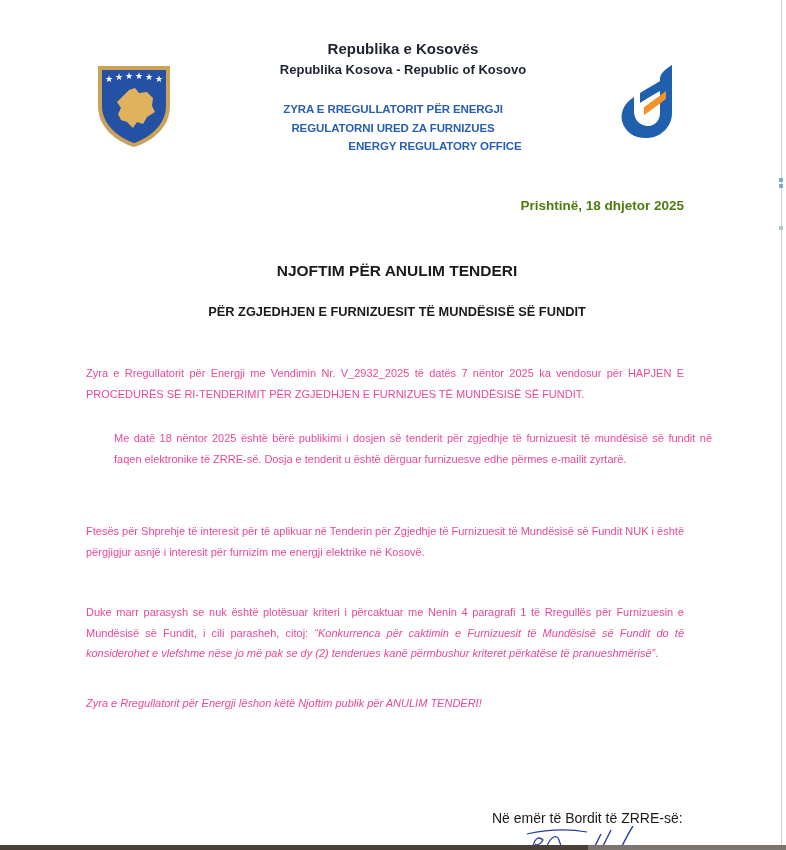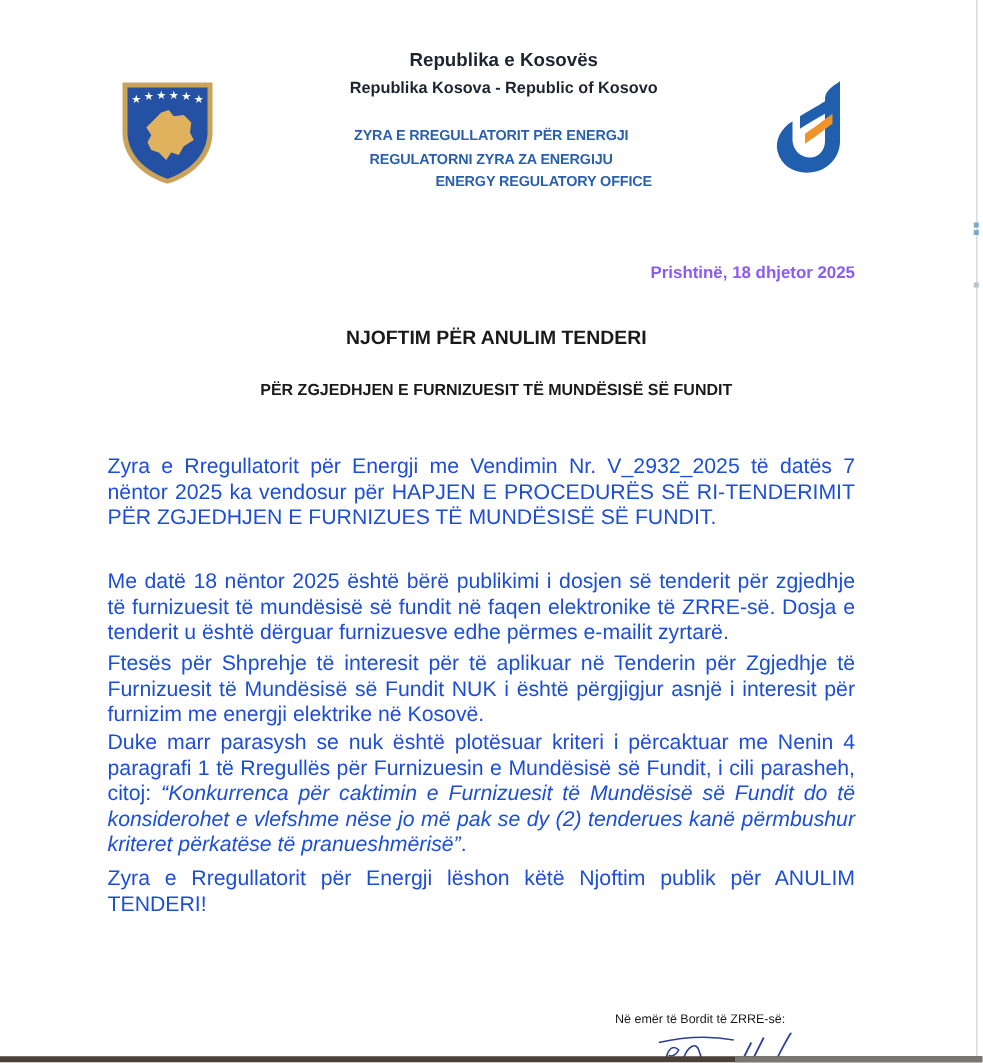--- a/index.html
+++ b/index.html
@@ -71,7 +71,7 @@
   <div class="hdr-title h2">Republika Kosova - Republic of Kosovo</div>
 
   <div class="org o1">ZYRA E RREGULLATORIT PËR ENERGJI</div>
-  <div class="org o2">REGULATORNI ZYRA ZA ENERGIJU</div>
+  <div class="org o2">REGULATORNI URED ZA FURNIZUES</div>
   <div class="org o3">ENERGY REGULATORY OFFICE</div>
 
   <div class="date">Prishtinë, 18 dhjetor 2025</div>

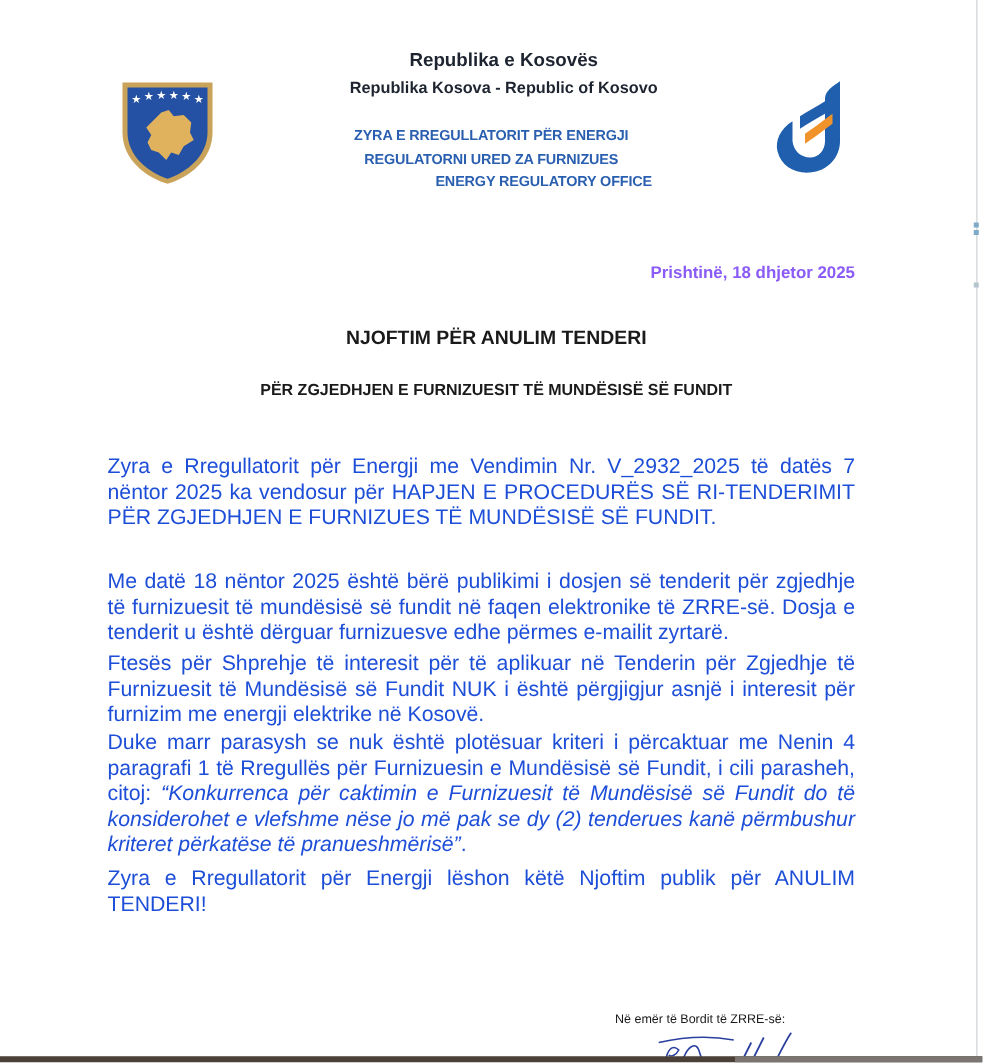--- a/index.html
+++ b/index.html
@@ -26,7 +26,7 @@
     .o2 { top: 122px; }
     .o3 { top: 140px; margin-left: 42px; }
 
-    .date { position: absolute; right: 102px; top: 210px; font-weight: bold; font-size: 13.5px; color: #8b5cf6; margin-left: 26px; }
+    .date { position: absolute; right: 102px; top: 198px; font-weight: bold; font-size: 13.5px; color: #4d7c0f; margin-left: 26px; }
     .title1 { position: absolute; left: 0; width: 786px; top: 262px; text-align: center; font-weight: bold; font-size: 15.5px; padding-left: 4px; }
     .title2 { position: absolute; left: 0; width: 786px; top: 304px; text-align: center; font-weight: bold; font-size: 12.8px; padding-left: 4px; }
 

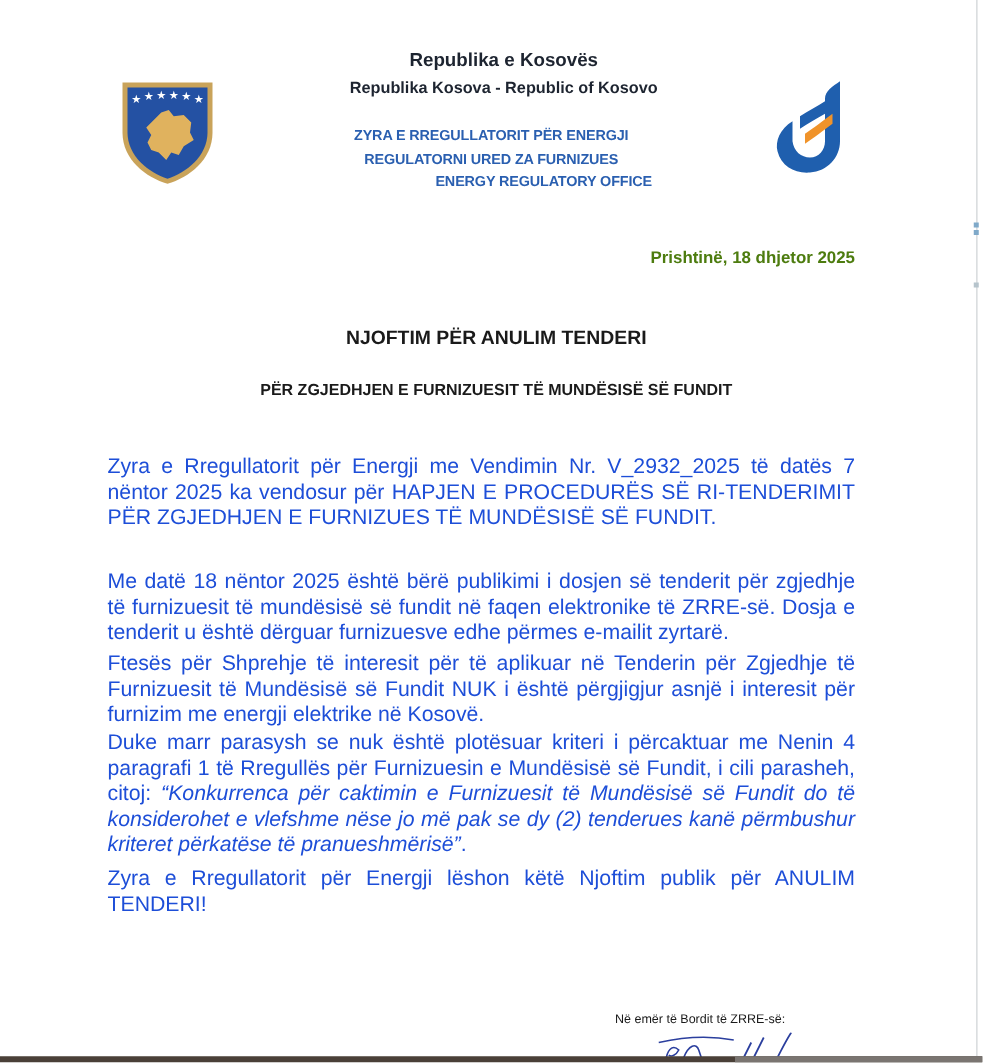--- a/index.html
+++ b/index.html
@@ -30,7 +30,7 @@
     .title1 { position: absolute; left: 0; width: 786px; top: 262px; text-align: center; font-weight: bold; font-size: 15.5px; padding-left: 4px; }
     .title2 { position: absolute; left: 0; width: 786px; top: 304px; text-align: center; font-weight: bold; font-size: 12.8px; padding-left: 4px; }
 
-    .para { position: absolute; left: 86px; width: 598px; font-size: 17px; line-height: 20.5px; text-align: justify; color: #1d4ed8; }
+    .para { position: absolute; left: 86px; width: 598px; font-size: 11px; line-height: 20.5px; text-align: justify; color: #ec4899; }
     .p1 { top: 363px; }
     .p2 { top: 455px; }
     .p3 { top: 521px; }

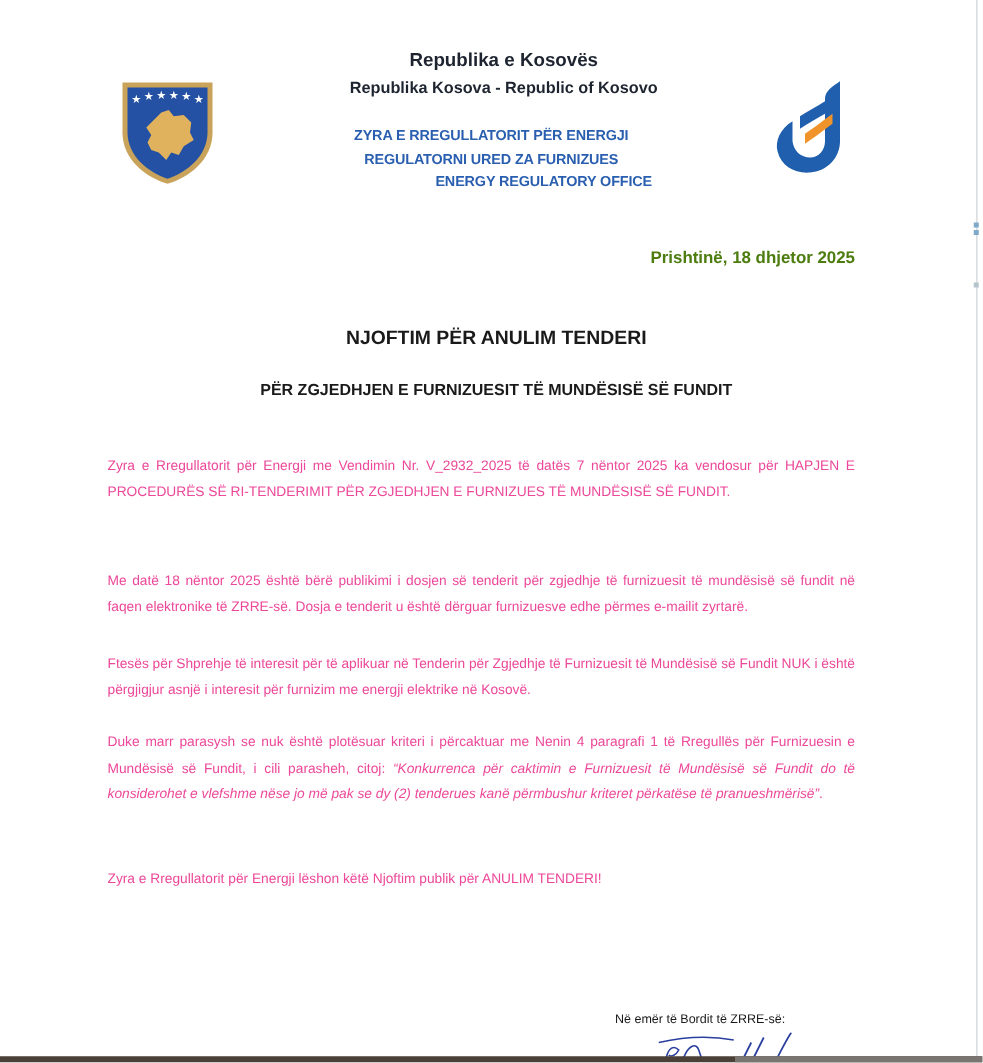--- a/index.html
+++ b/index.html
@@ -32,7 +32,7 @@
 
     .para { position: absolute; left: 86px; width: 598px; font-size: 11px; line-height: 20.5px; text-align: justify; color: #ec4899; }
     .p1 { top: 363px; }
-    .p2 { top: 455px; }
+    .p2 { top: 428px; margin-left: 28px; }
     .p3 { top: 521px; }
     .p4 { top: 584px; }
     .p5 { top: 693px; }

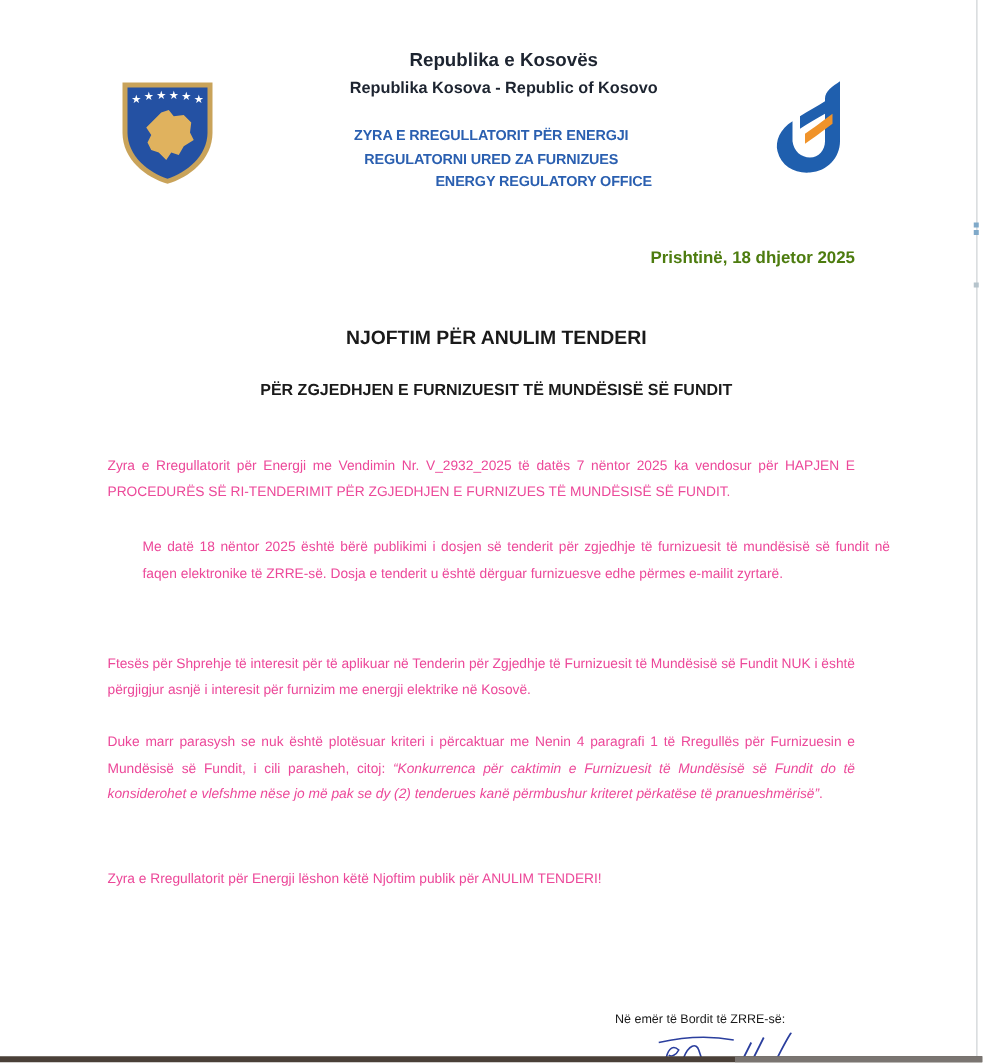--- a/index.html
+++ b/index.html
@@ -34,7 +34,7 @@
     .p1 { top: 363px; }
     .p2 { top: 428px; margin-left: 28px; }
     .p3 { top: 521px; }
-    .p4 { top: 584px; }
+    .p4 { top: 602px; }
     .p5 { top: 693px; }
     .u { }
     .quote { font-style: italic; }

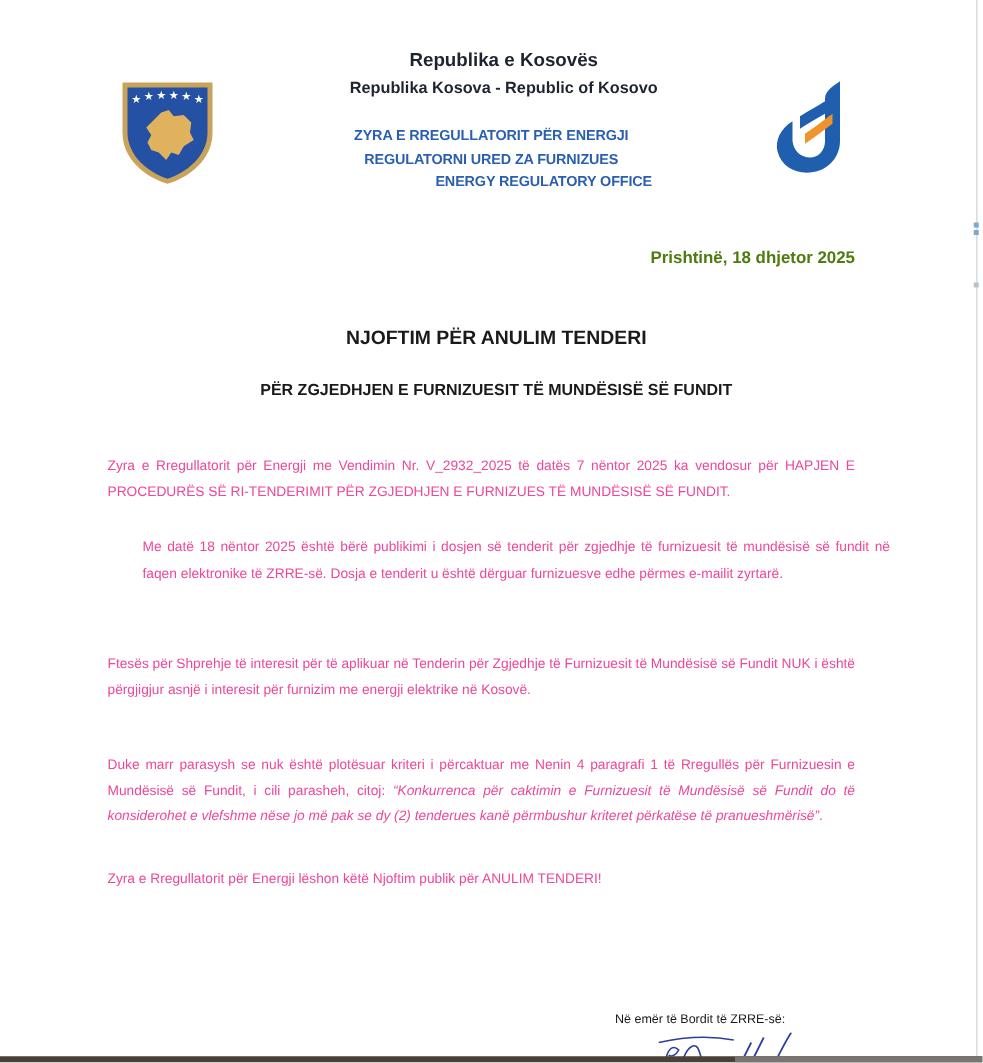--- a/index.html
+++ b/index.html
@@ -35,7 +35,7 @@
     .p2 { top: 428px; margin-left: 28px; }
     .p3 { top: 521px; }
     .p4 { top: 602px; }
-    .p5 { top: 693px; }
+    .p5 { top: 693px; font-style: italic; }
     .u { }
     .quote { font-style: italic; }
 

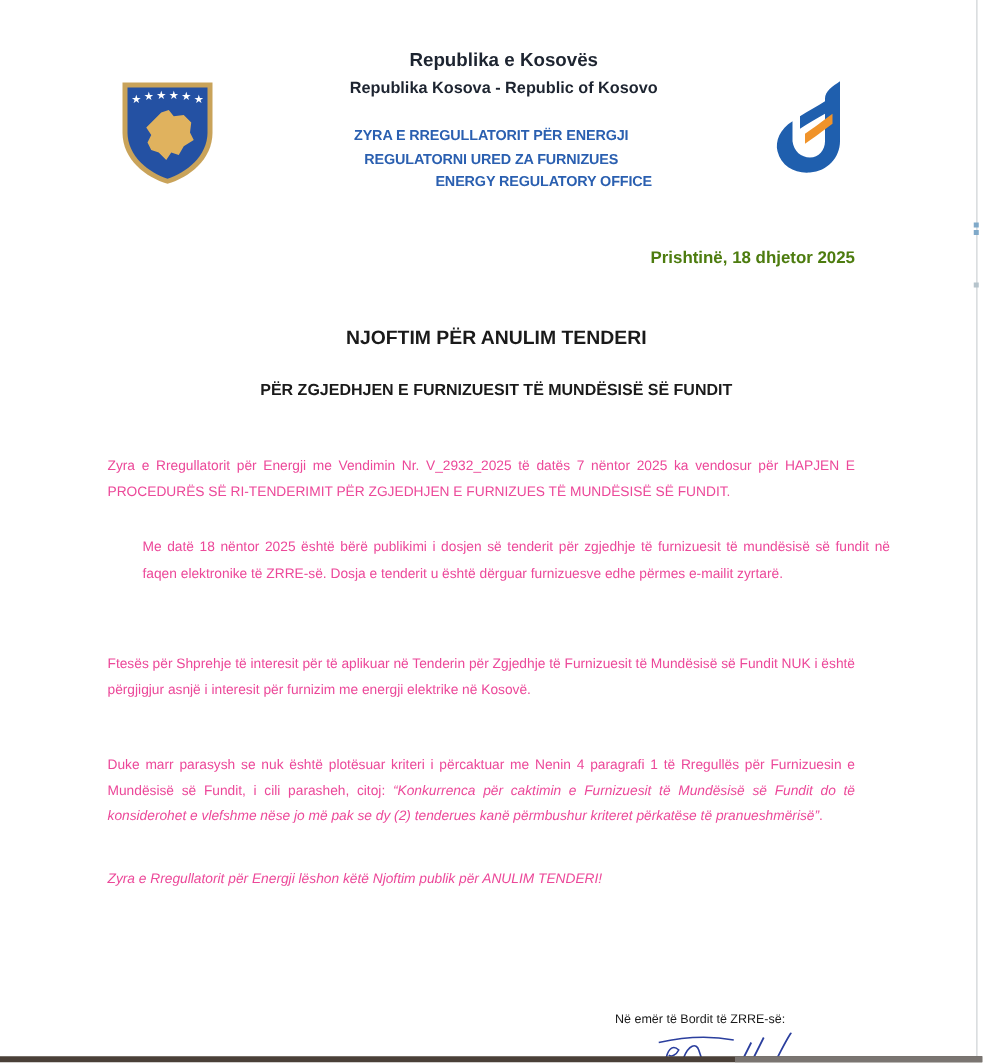--- a/index.html
+++ b/index.html
@@ -39,7 +39,7 @@
     .u { }
     .quote { font-style: italic; }
 
-    .board { position: absolute; left: 492px; top: 810px; font-size: 10px; color: #1a1a1a; }
+    .board { position: absolute; left: 492px; top: 810px; font-size: 14px; color: #1a1a1a; }
     .signature { position: absolute; left: 525px; top: 826px; width: 120px; height: 22px; }
   </style>
 </head>

